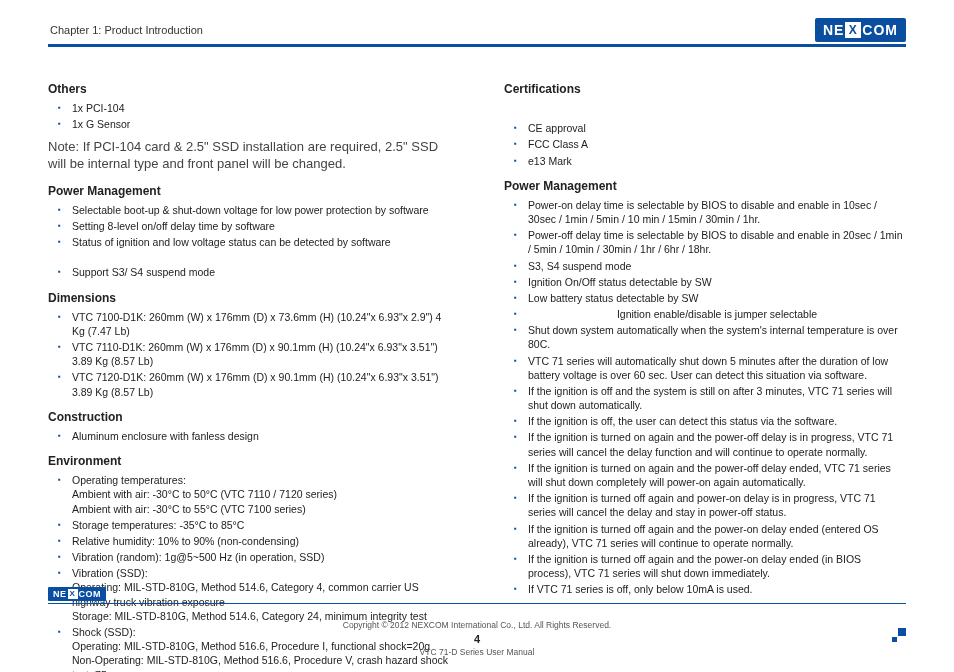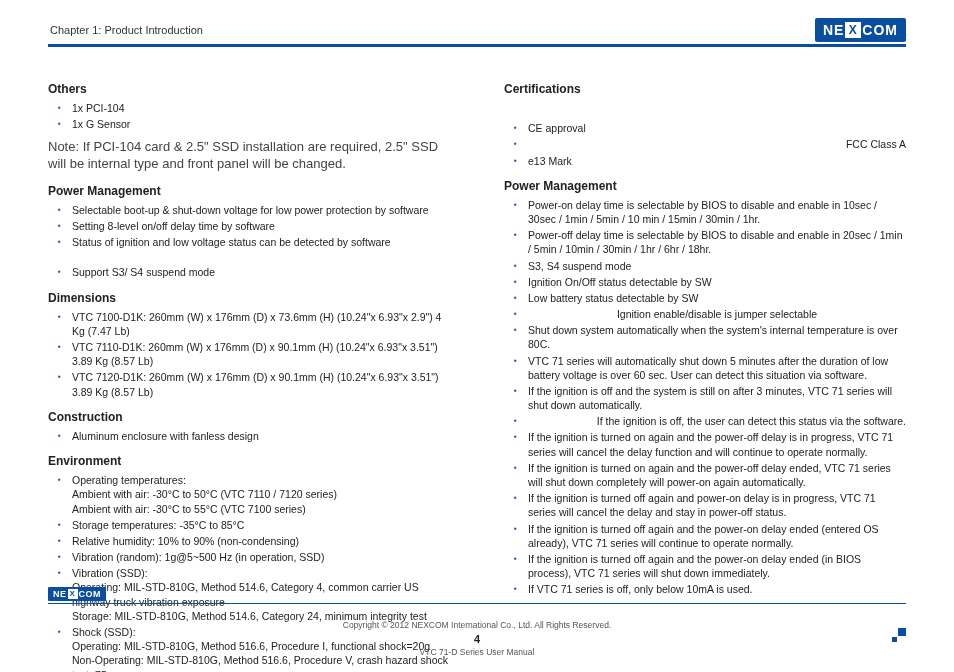--- a/index.html
+++ b/index.html
@@ -162,7 +162,7 @@
     <h3 class="first">Certifications</h3>
     <ul>
         <li style="white-space: pre-line; margin-top: 24px;">CE approval</li>
-        <li style="white-space: pre-line; text-align: right;">FCC Class A</li>
+        <li style="white-space: pre-line;">FCC Class A</li>
         <li style="white-space: pre-line;">e13 Mark</li>
       </ul>
 

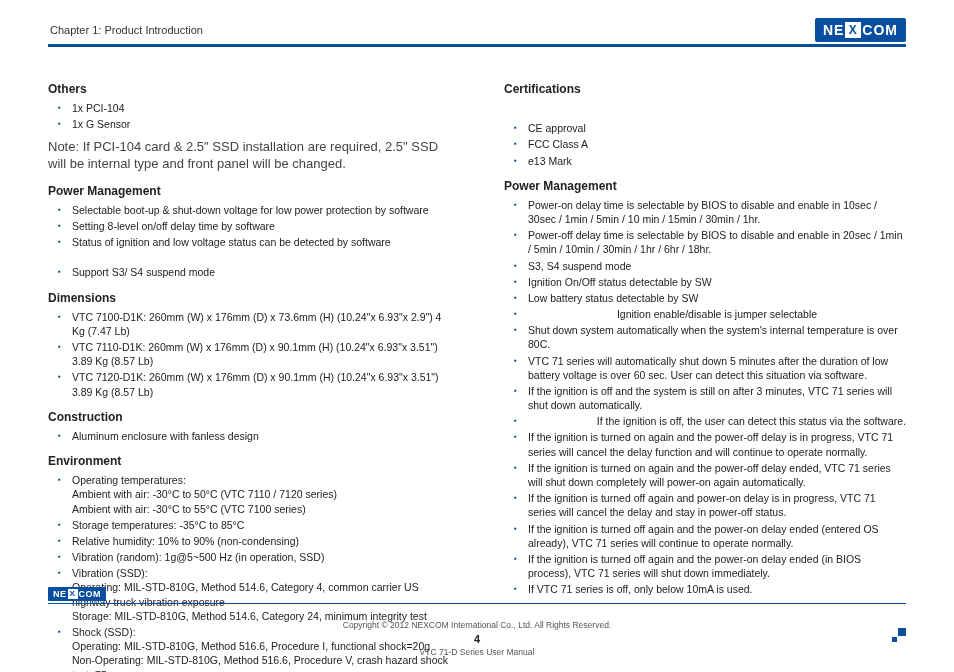--- a/index.html
+++ b/index.html
@@ -177,7 +177,7 @@
         <li style="white-space: pre-line;">Shut down system automatically when the system's internal temperature is over 80C.</li>
         <li style="white-space: pre-line;">VTC 71 series will automatically shut down 5 minutes after the duration of low battery voltage is over 60 sec. User can detect this situation via software.</li>
         <li style="white-space: pre-line;">If the ignition is off and the system is still on after 3 minutes, VTC 71 series will shut down automatically.</li>
-        <li style="white-space: pre-line; text-align: right;">If the ignition is off, the user can detect this status via the software.</li>
+        <li style="white-space: pre-line;">If the ignition is off, the user can detect this status via the software.</li>
         <li style="white-space: pre-line;">If the ignition is turned on again and the power-off delay is in progress, VTC 71 series will cancel the delay function and will continue to operate normally.</li>
         <li style="white-space: pre-line;">If the ignition is turned on again and the power-off delay ended, VTC 71 series will shut down completely will power-on again automatically.</li>
         <li style="white-space: pre-line;">If the ignition is turned off again and power-on delay is in progress, VTC 71 series will cancel the delay and stay in power-off status.</li>

